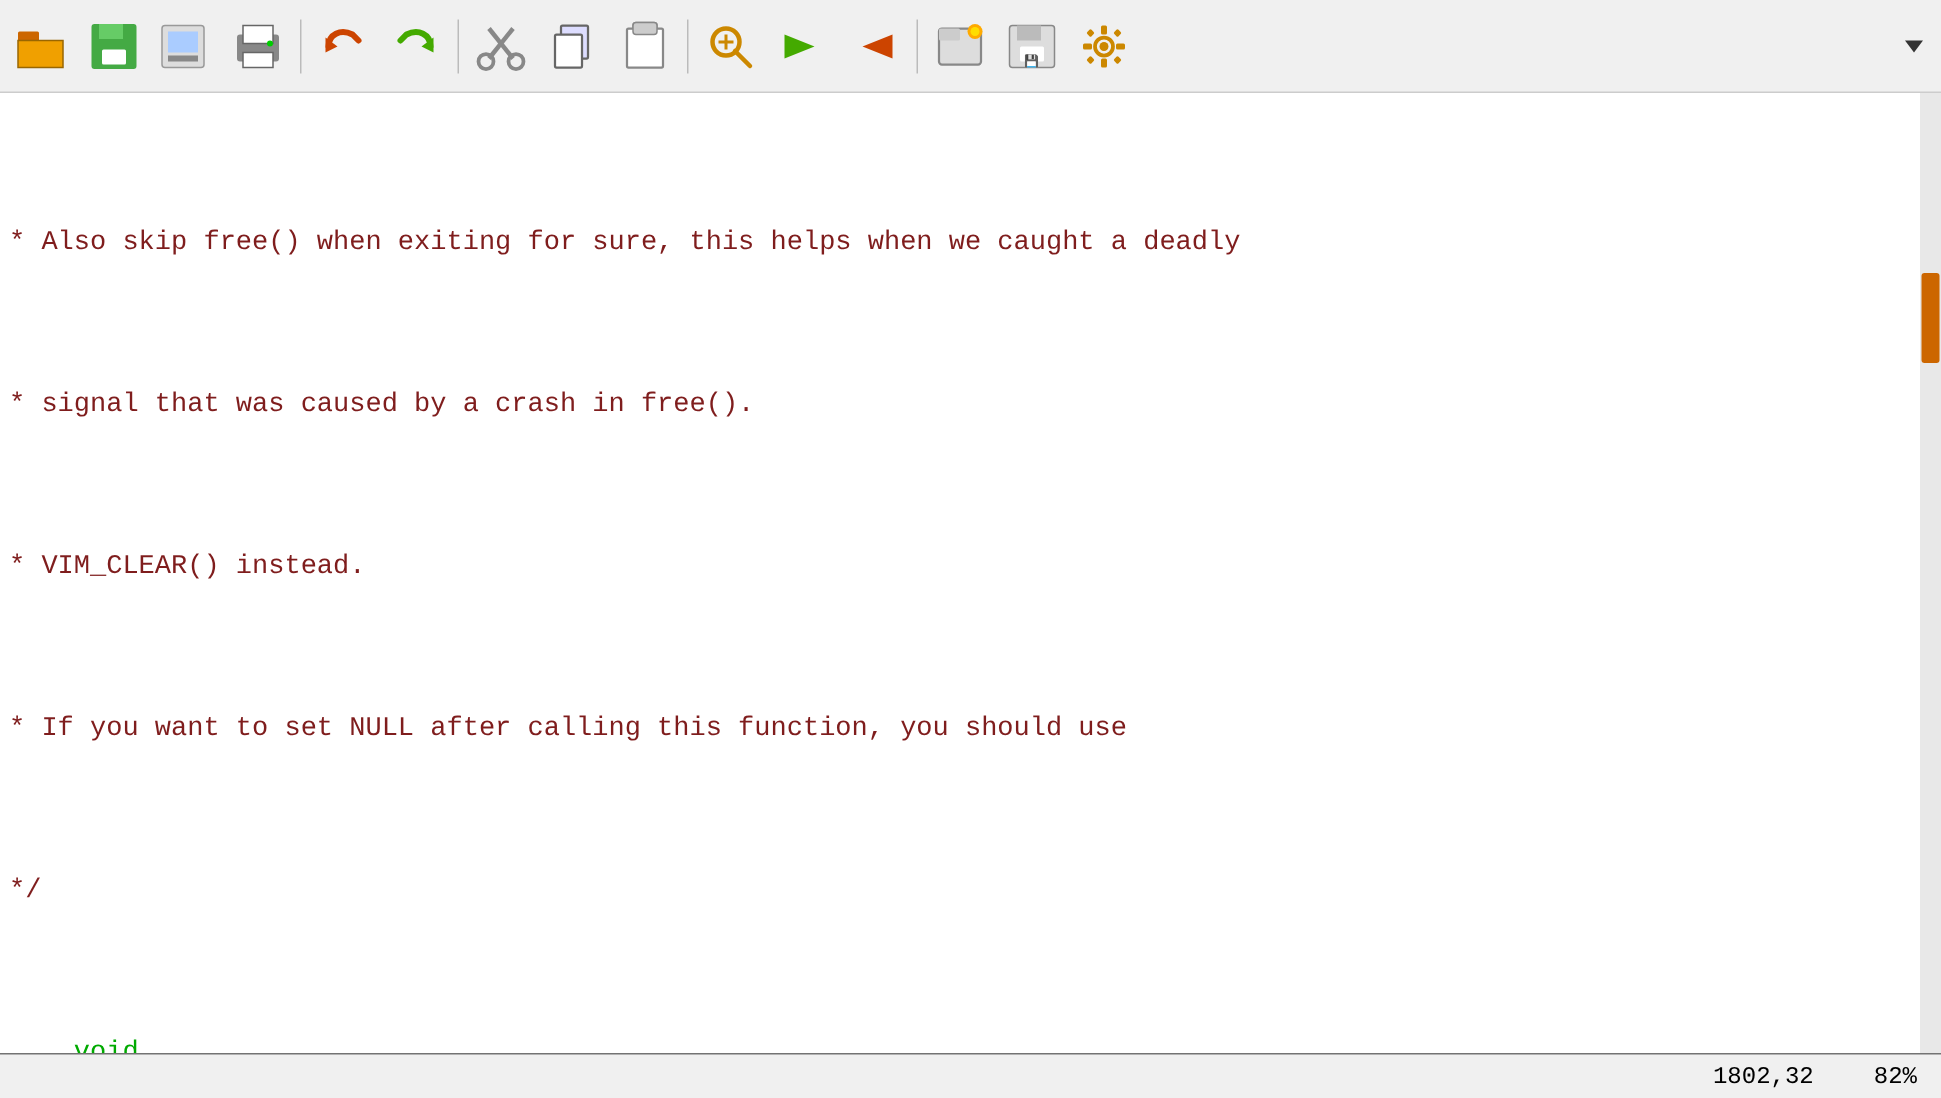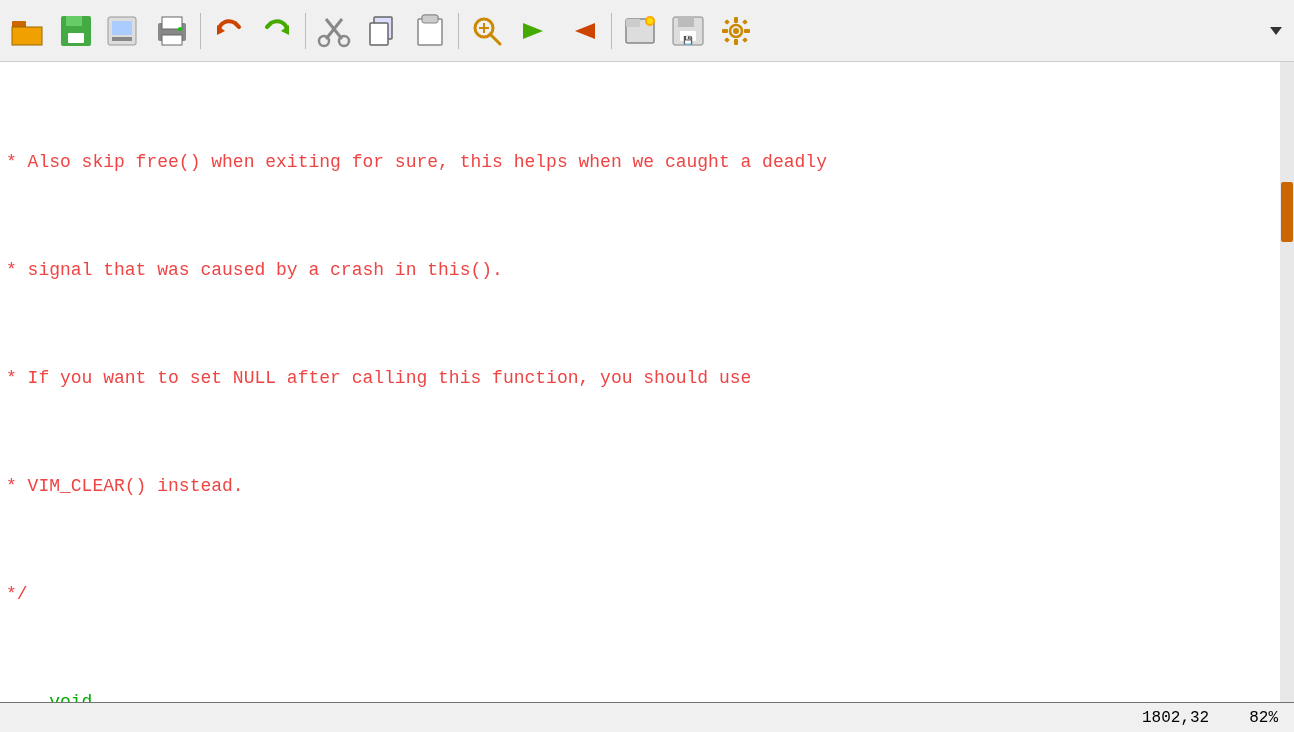--- a/index.html
+++ b/index.html
@@ -120,7 +120,7 @@
     }
 
     
-    .c-comment { color: #ef4444; }
+    .c-comment { color: #7f1d1d; }
     .c-type { color: #00aa00; }
 
     .code-line {

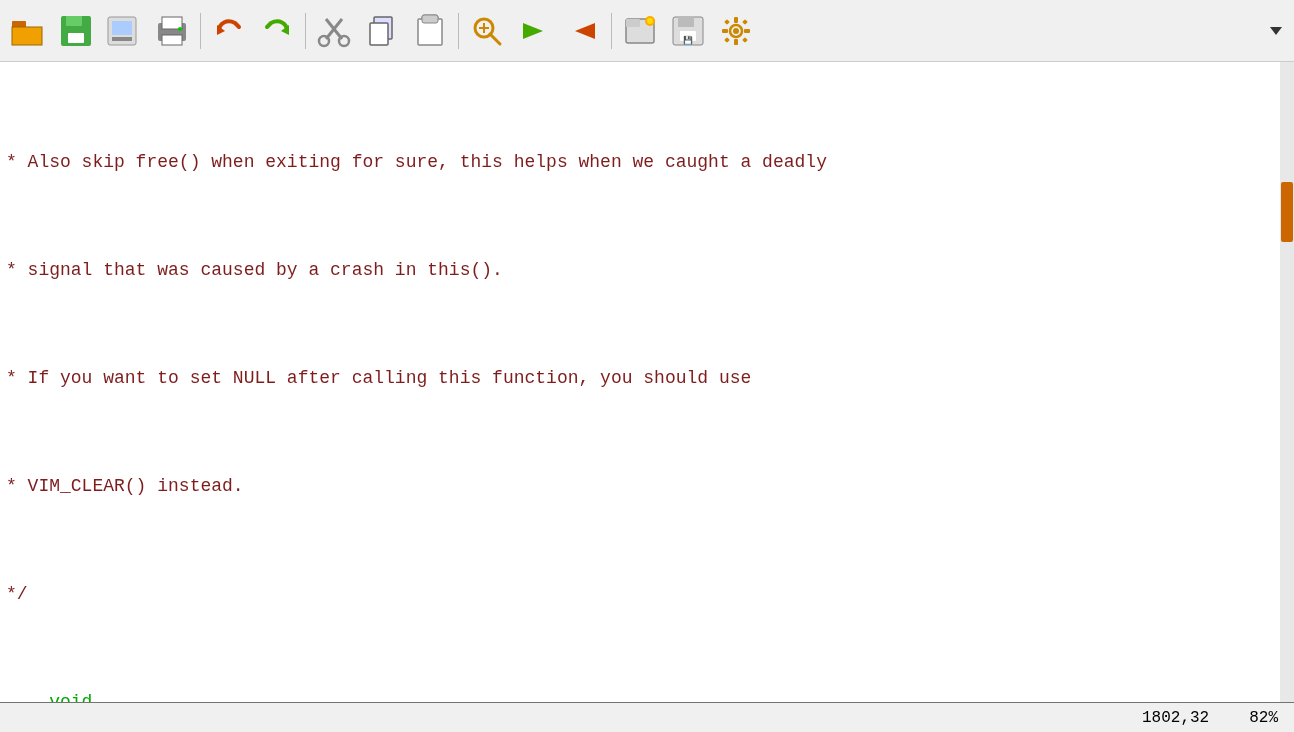--- a/index.html
+++ b/index.html
@@ -282,7 +282,7 @@
       
       <span class="code-line"><span class="c-comment">* Also skip free() when exiting for sure, this helps when we caught a deadly</span></span>
       
-      <span class="code-line"><span class="c-comment">* signal that was caused by a crash in this().</span></span>
+      <span class="code-line"><span class="c-comment">* signal that was caused by a crash in free().</span></span>
       
       <span class="code-line"><span class="c-comment">* If you want to set NULL after calling this function, you should use</span></span>
       

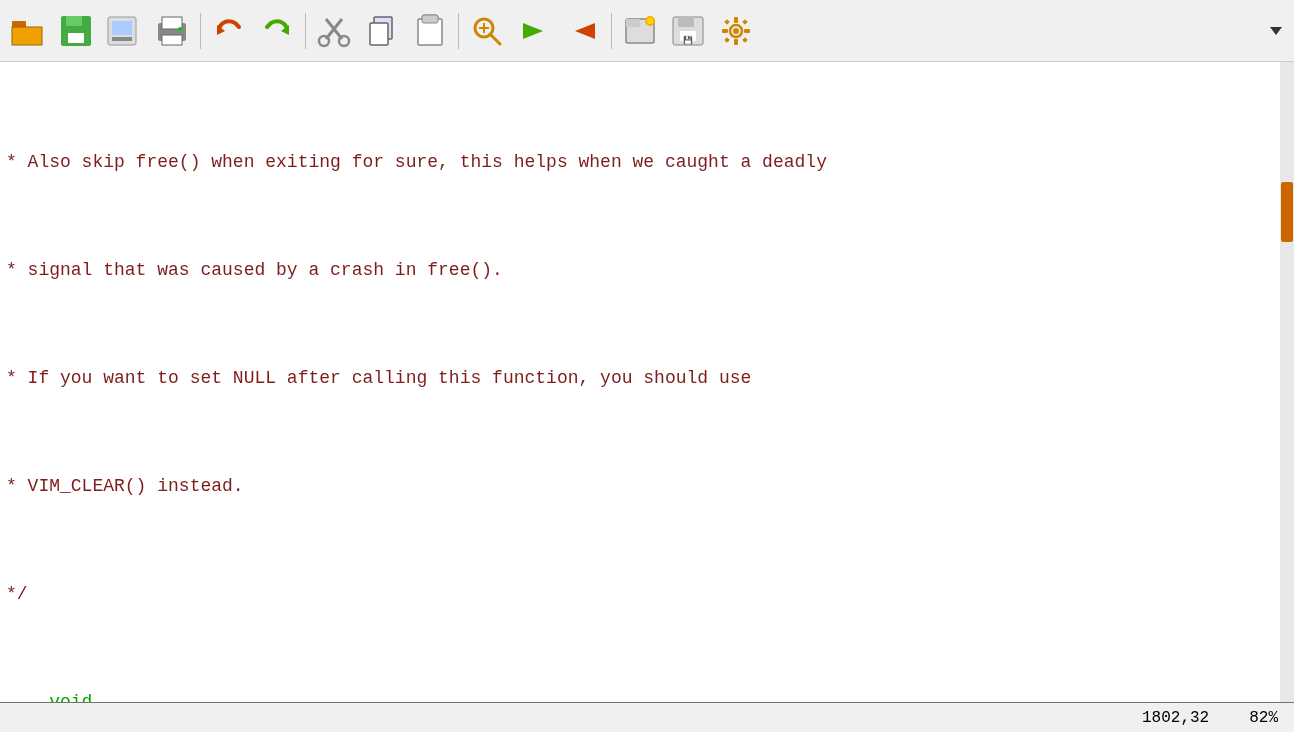--- a/index.html
+++ b/index.html
@@ -284,9 +284,9 @@
       
       <span class="code-line"><span class="c-comment">* signal that was caused by a crash in free().</span></span>
       
+      <span class="code-line"><span class="c-comment">* VIM_CLEAR() instead.</span></span>
+      
       <span class="code-line"><span class="c-comment">* If you want to set NULL after calling this function, you should use</span></span>
-      
-      <span class="code-line"><span class="c-comment">* VIM_CLEAR() instead.</span></span>
       
       <span class="code-line"><span class="c-comment">*/</span></span>
       

